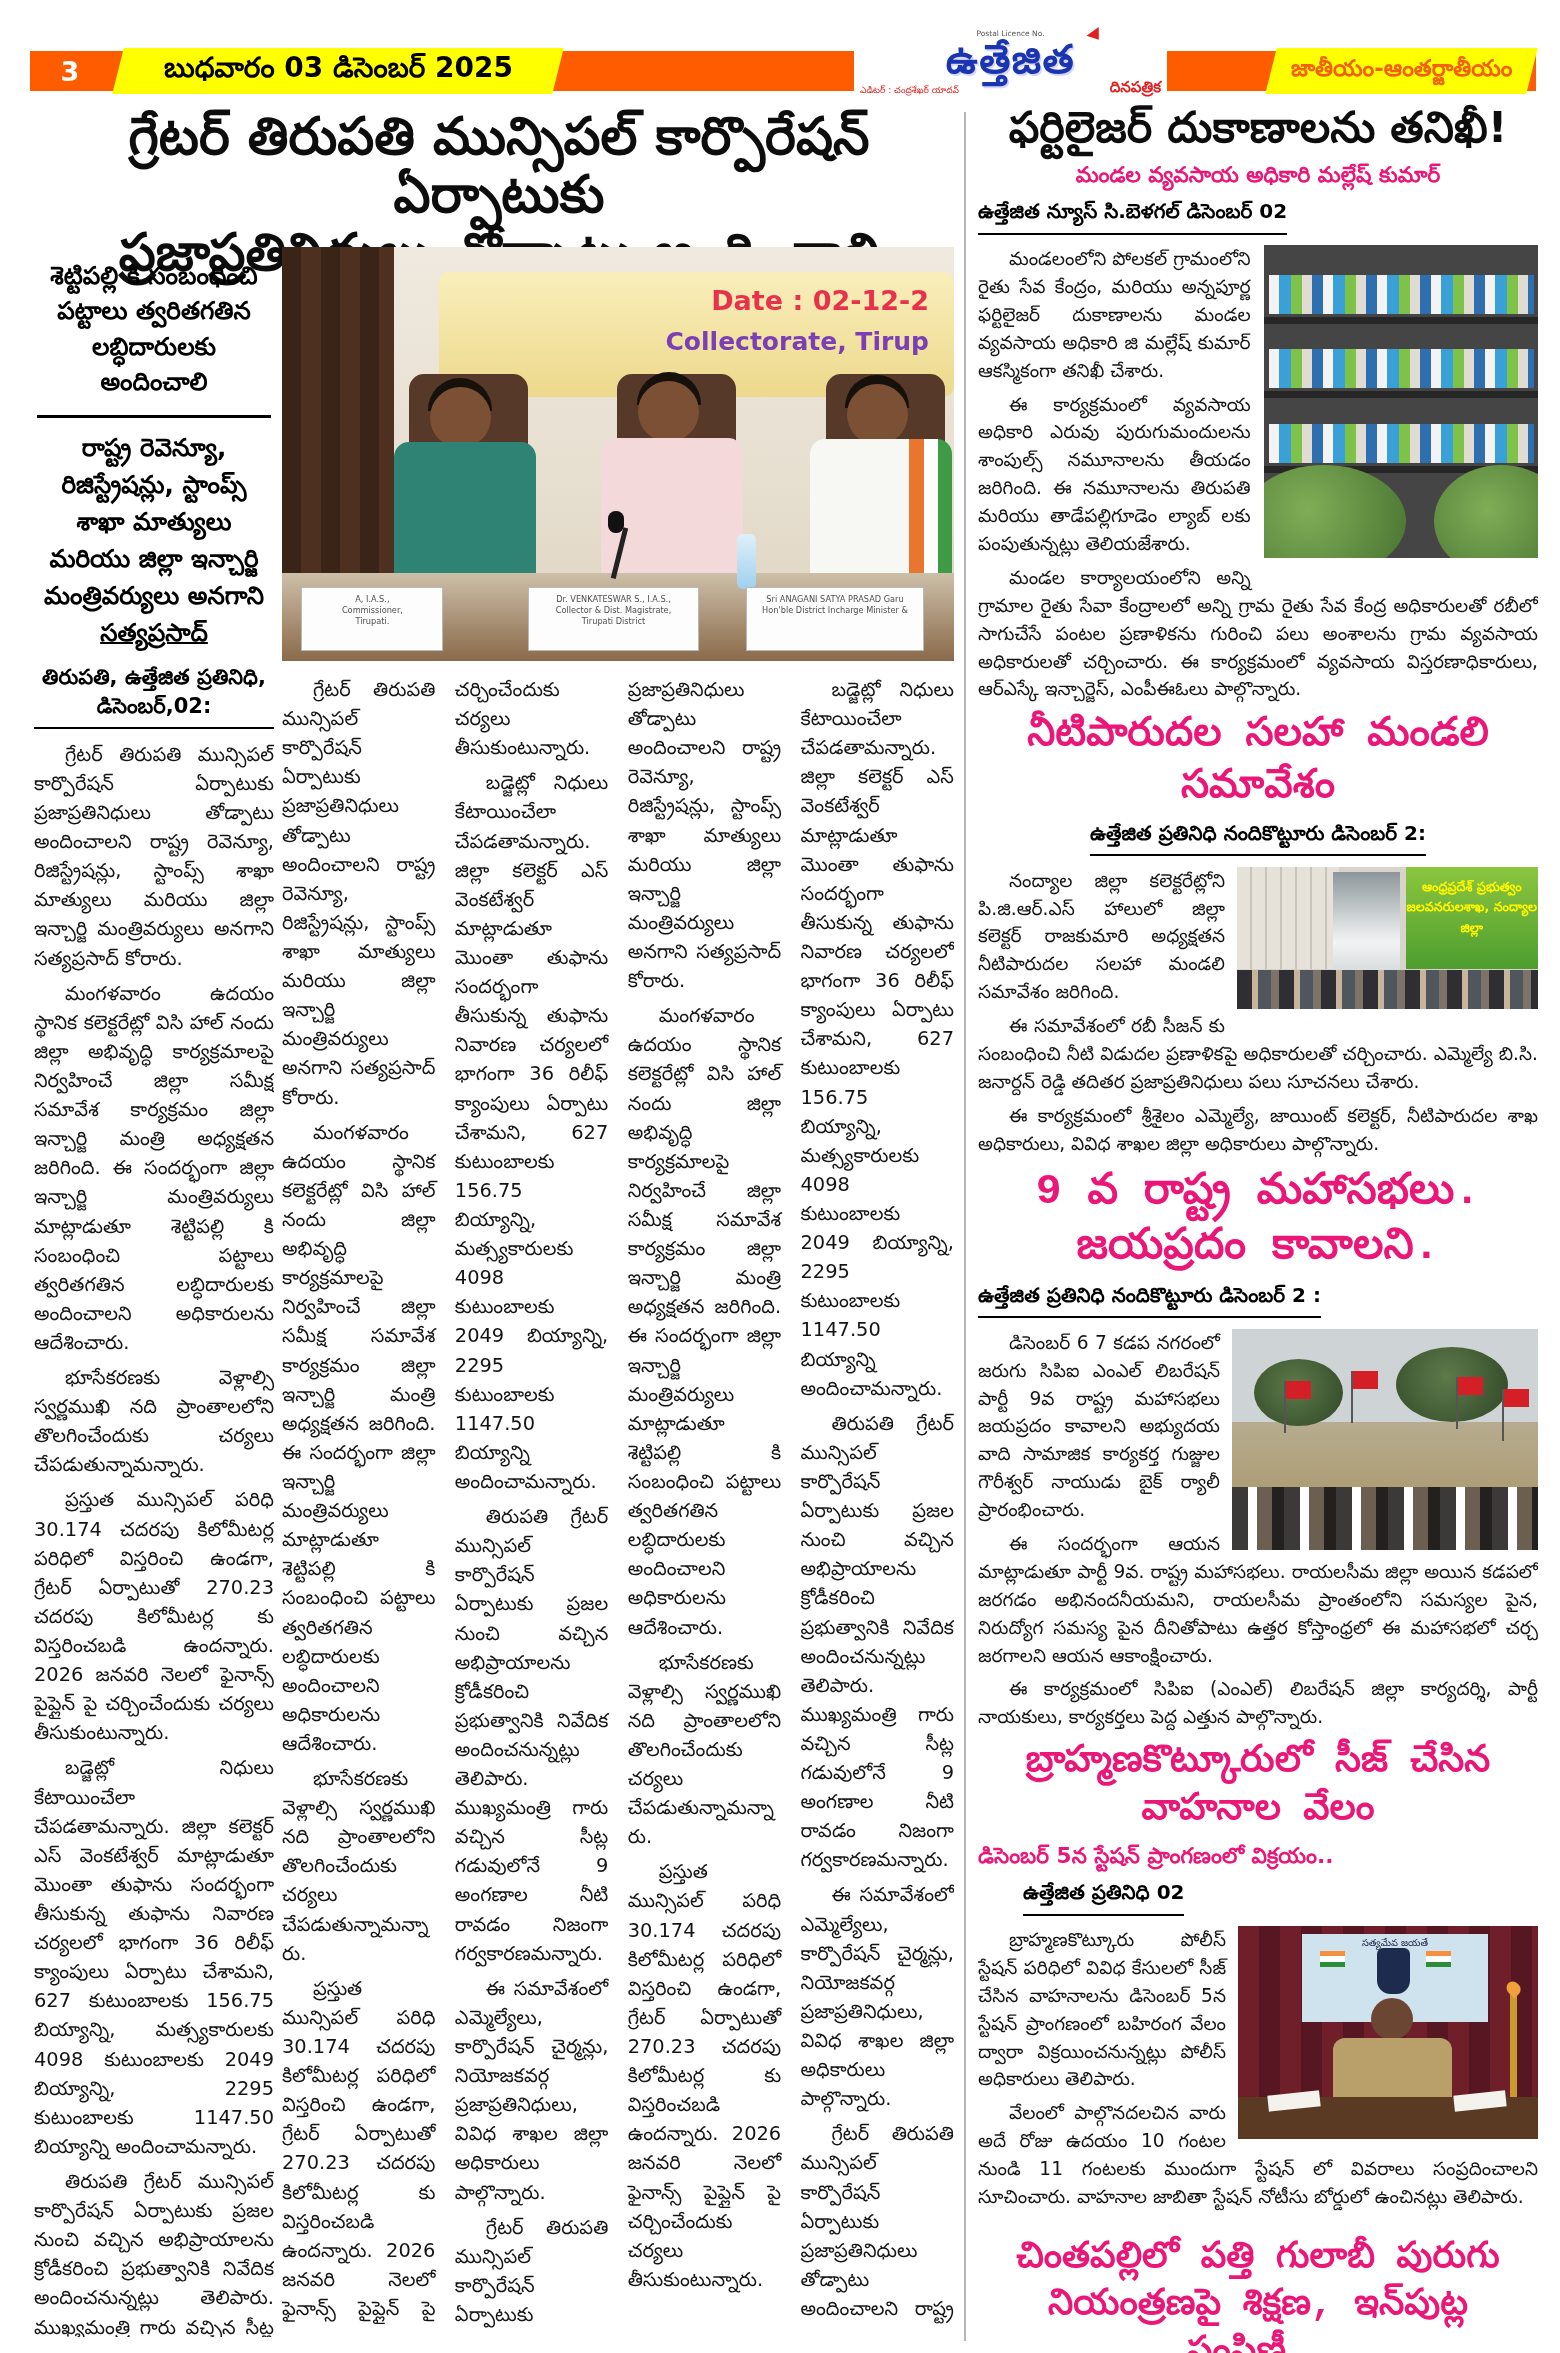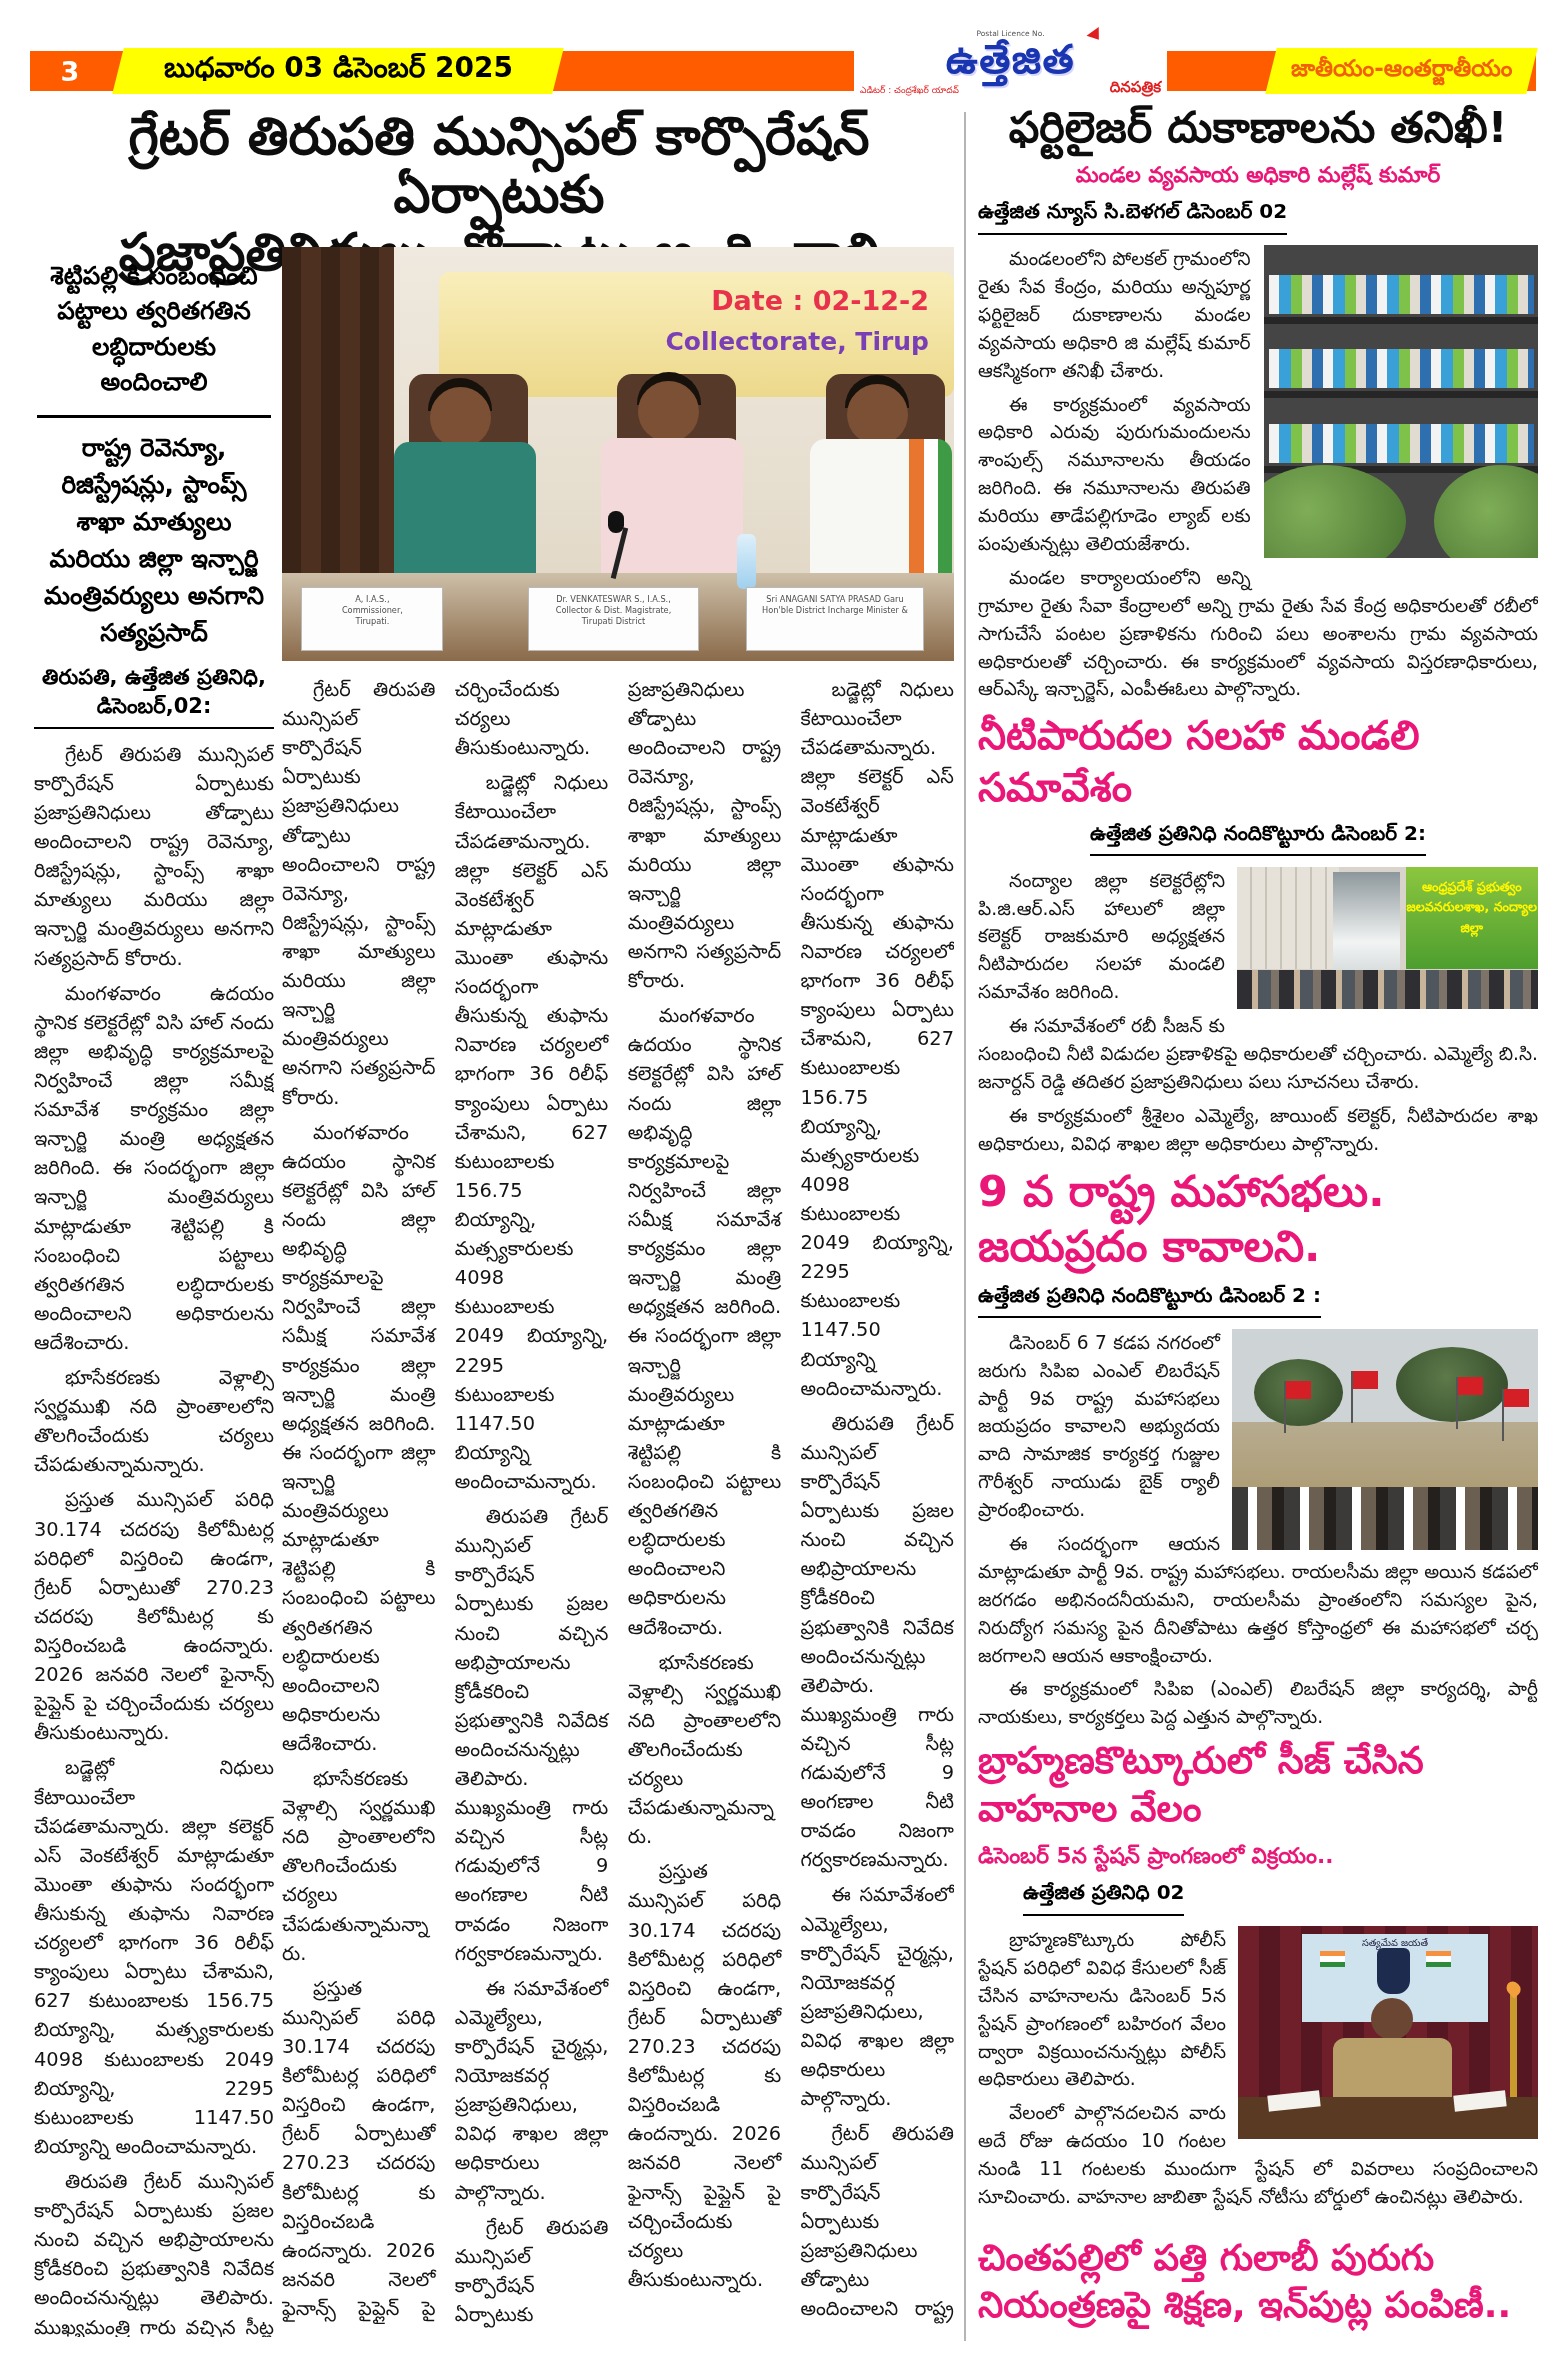--- a/index.html
+++ b/index.html
@@ -32,7 +32,7 @@
   .subhead1{font-weight:800;font-size:24.6px;text-align:center;line-height:1.45;color:#000;
             border-bottom:3px solid #000;padding:7.5px 0 15px;margin:0 3px 12px;}
   .subhead2{font-weight:800;font-size:24.6px;text-align:center;line-height:1.5;color:#000;margin:0 3px 13.4px;}
-  .subhead2 .uline{text-decoration-thickness:2.2px;}
+  .subhead2 .uline{text-decoration:underline;text-decoration-thickness:2.2px;}
   .dl{font-weight:800;font-size:21px;color:#000;border-bottom:2.2px solid #000;
       display:inline-block;padding-bottom:4.5px;margin-bottom:10.4px;}
   .dl-wrap{text-align:center;}

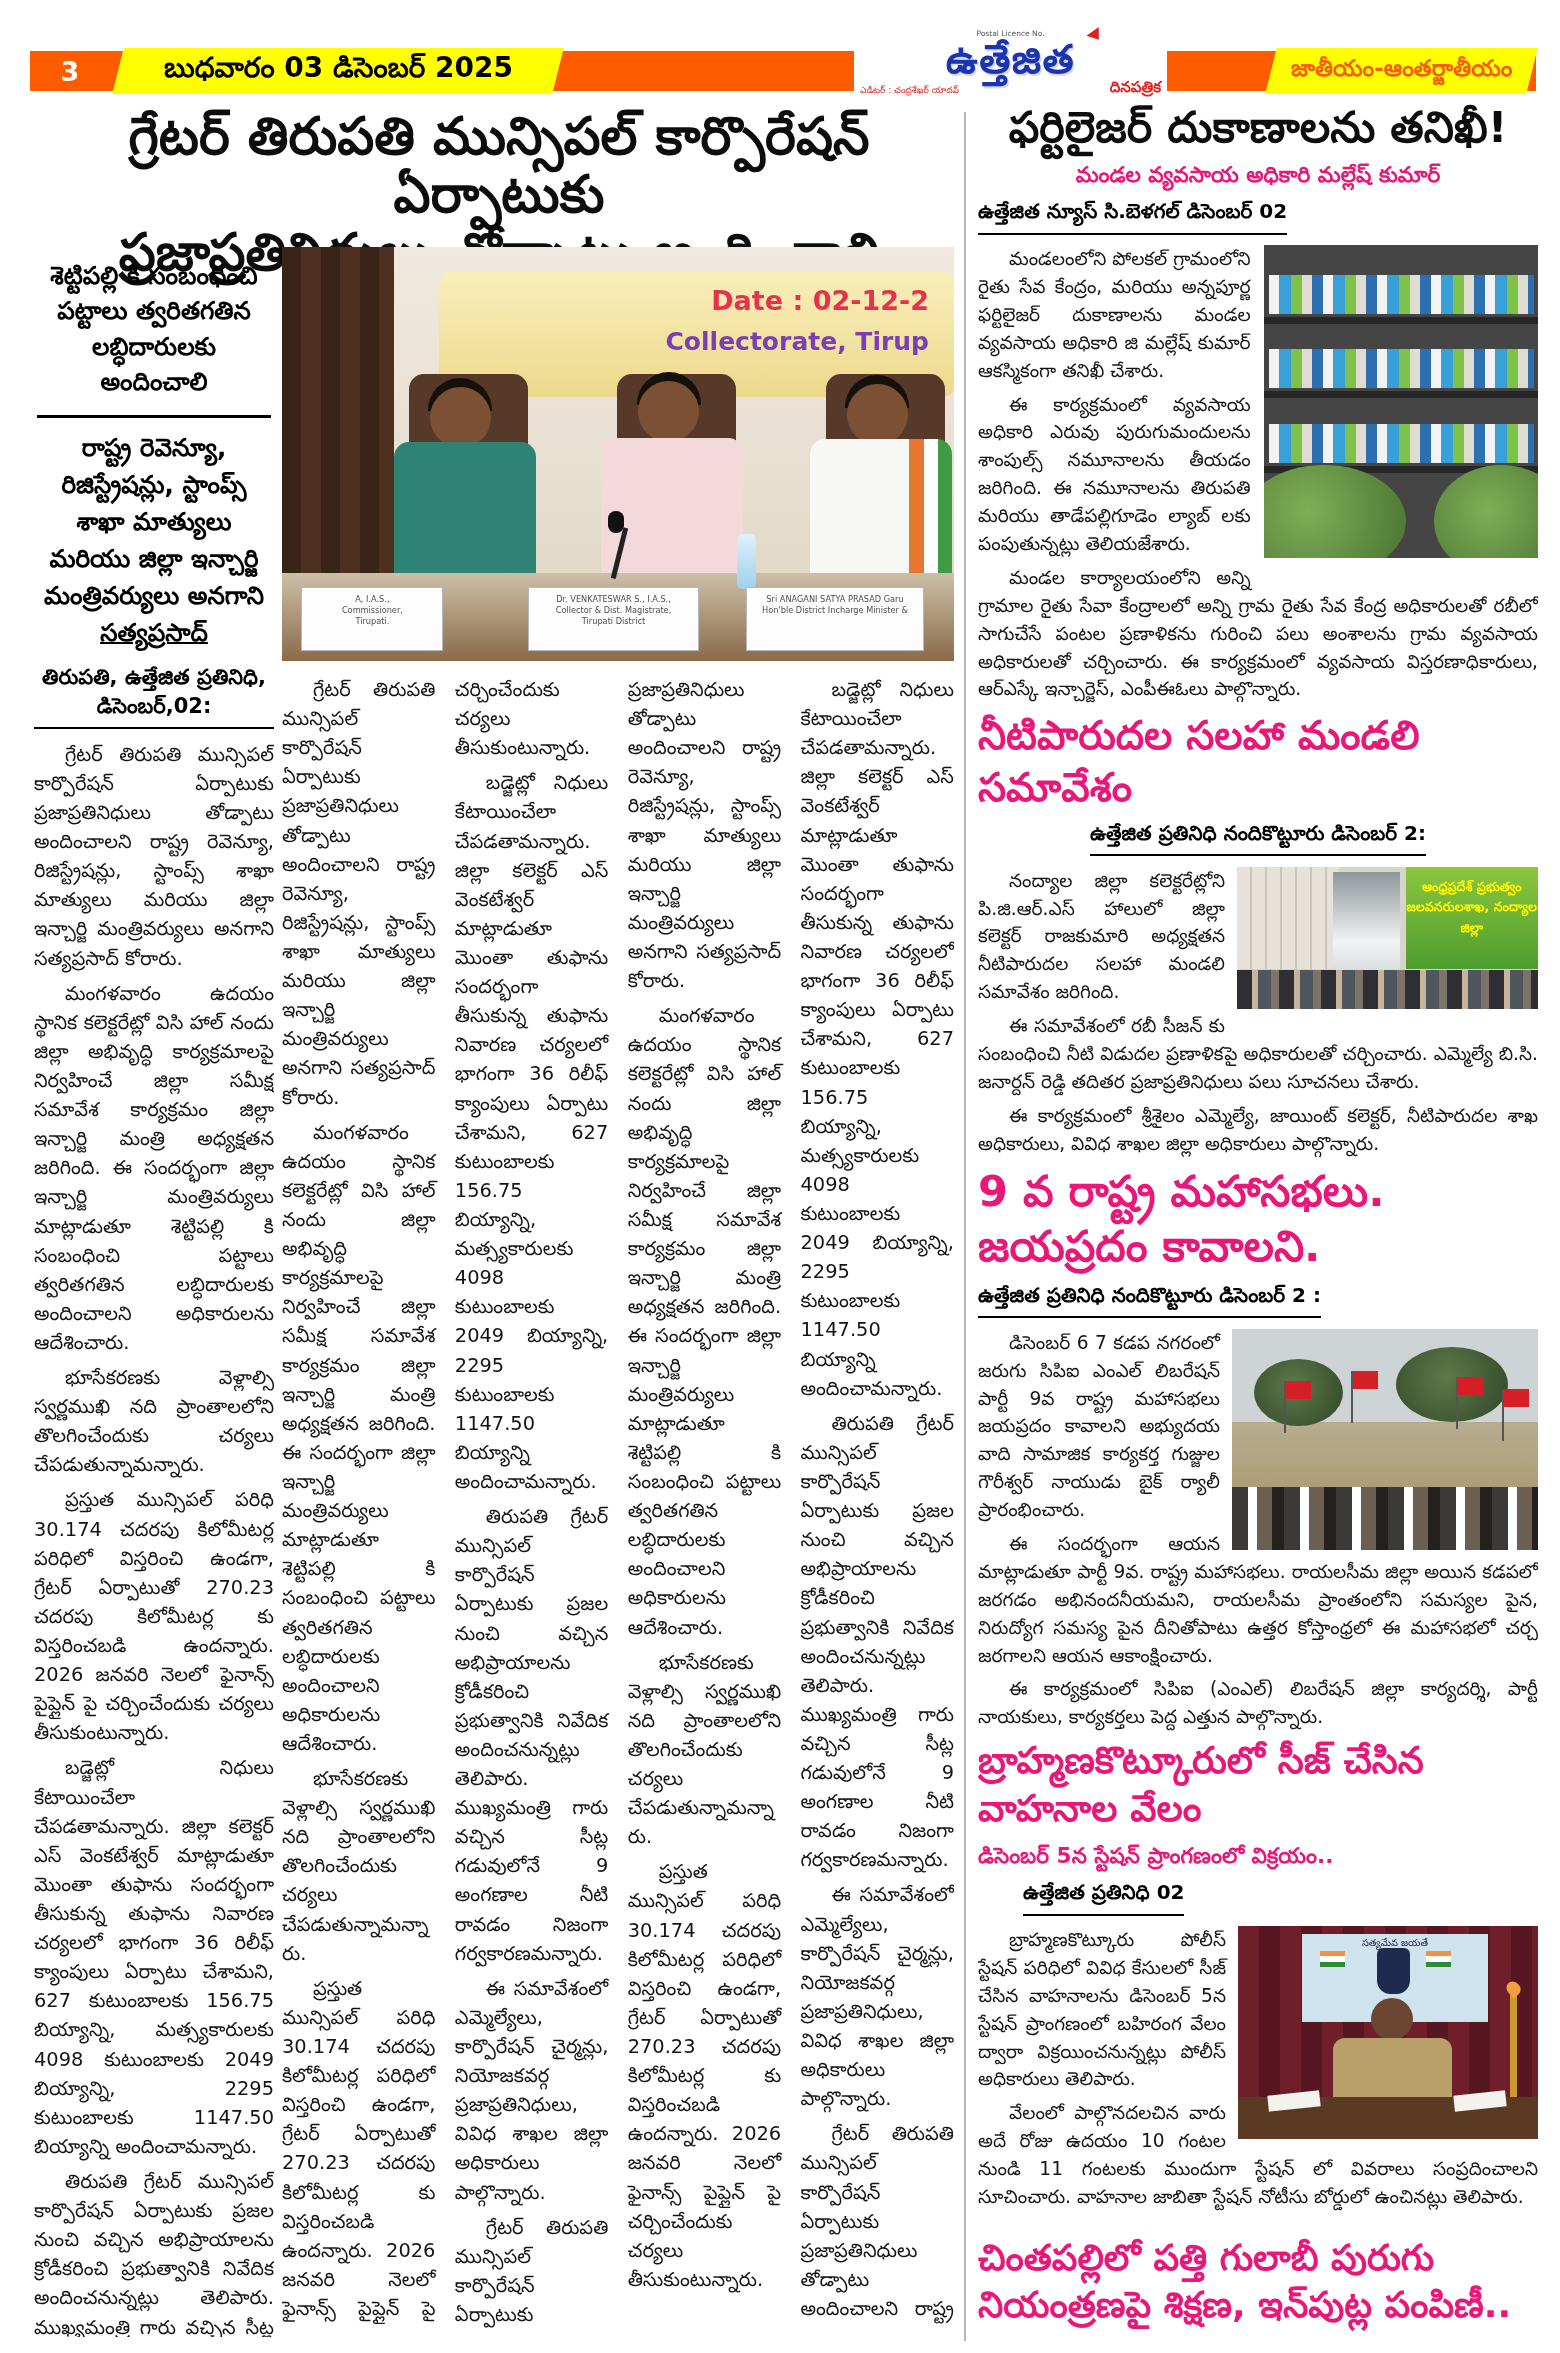--- a/index.html
+++ b/index.html
@@ -103,7 +103,7 @@
   .rail{position:absolute;left:978px;top:103px;width:560px;}
   .sec{overflow:hidden;}
   .h-black{font-weight:800;font-size:43px;color:#0d0d0d;text-align:center;line-height:1.15;margin:0 0 7.5px;}
-  .h-mag{font-weight:800;color:#ea1778;line-height:1.3;margin:0 0 7.5px;}
+  .h-mag{font-weight:800;color:#ea1778;text-align:center;line-height:1.3;margin:0 0 7.5px;font-family:Liberation Mono, monospace;}
   .sub-mag{font-weight:800;color:#ea1778;text-align:center;font-size:21.6px;margin:0 0 9px;line-height:1.4;}
   .rail .bp{font-size:18.6px;}
   .rail .dl{font-size:20px;}

